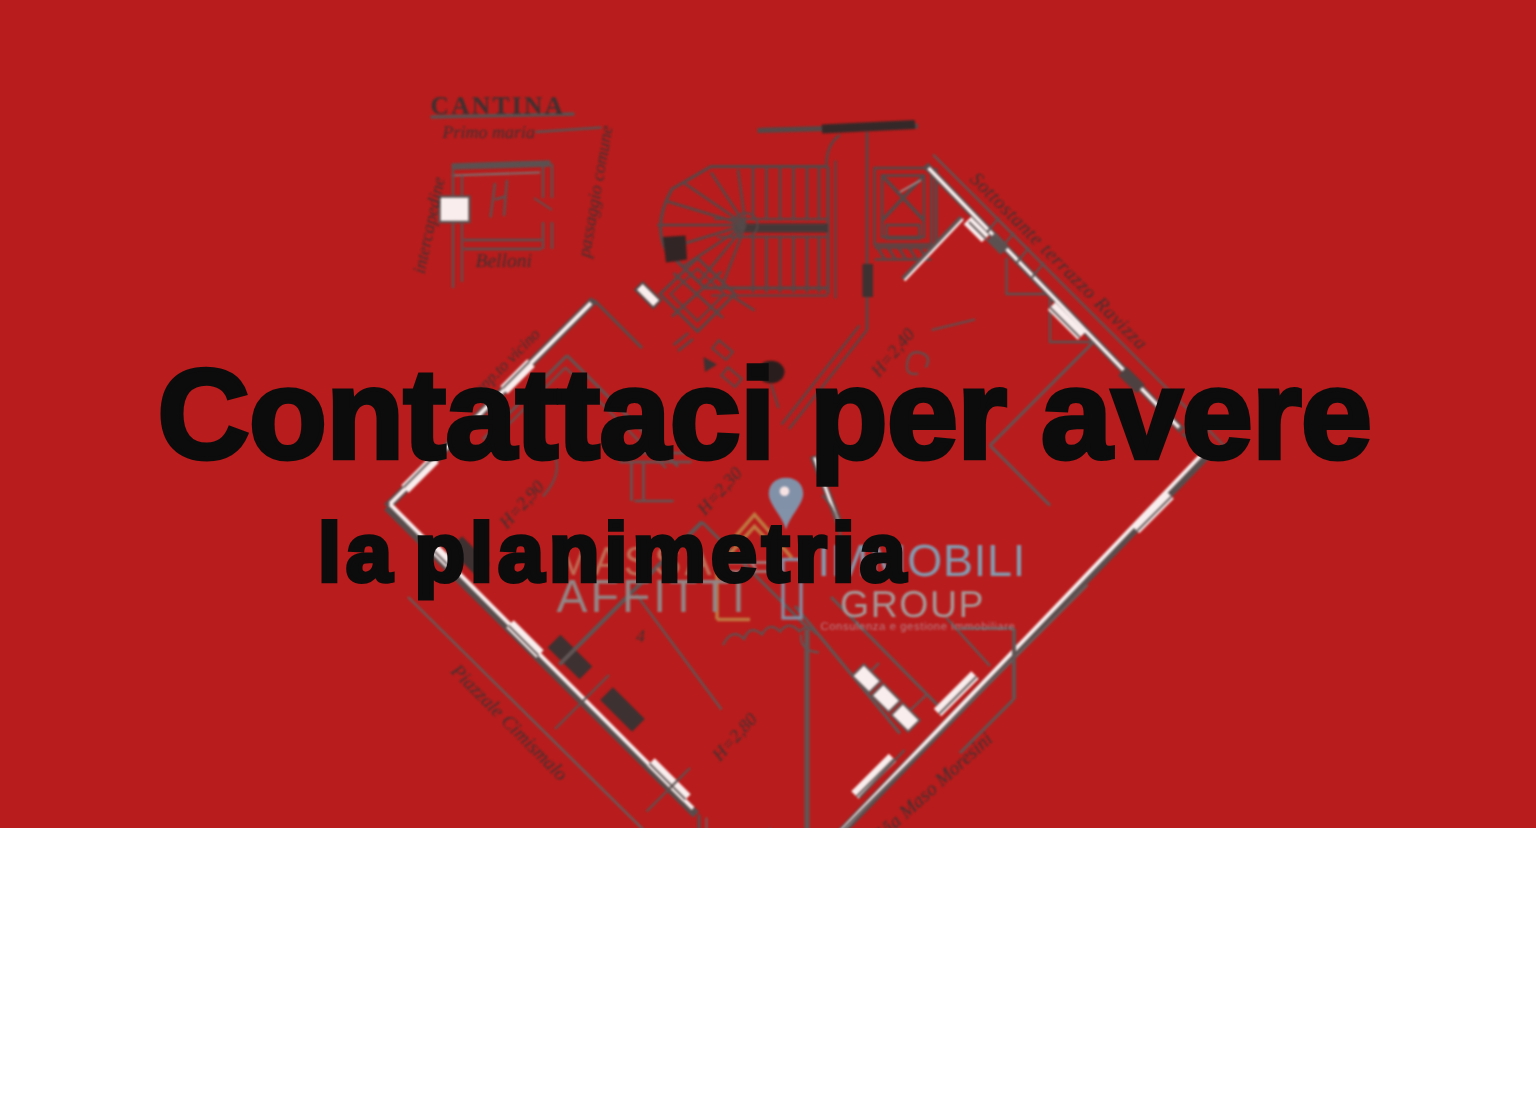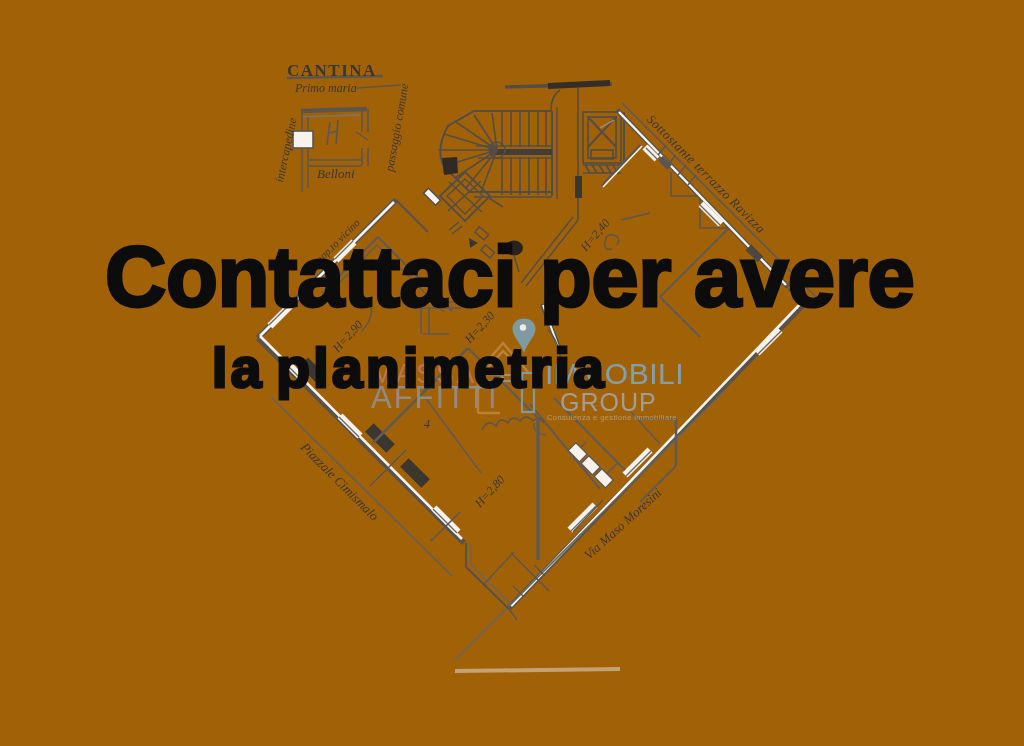--- a/index.html
+++ b/index.html
@@ -3,7 +3,7 @@
 <meta charset="utf-8">
 <style>
   html,body{margin:0;padding:0;}
-  #page{position:relative;width:1024px;height:746px;background:#a16207;overflow:hidden;
+  #page{position:relative;width:1024px;height:552px;background:#b91c1c;overflow:hidden;
         font-family:"Liberation Sans", sans-serif;}
   #plan{position:absolute;left:0;top:0;filter:blur(0.72px);opacity:0.92;}
   .bigtext{position:absolute;color:#0c0c0c;font-weight:bold;white-space:nowrap;

